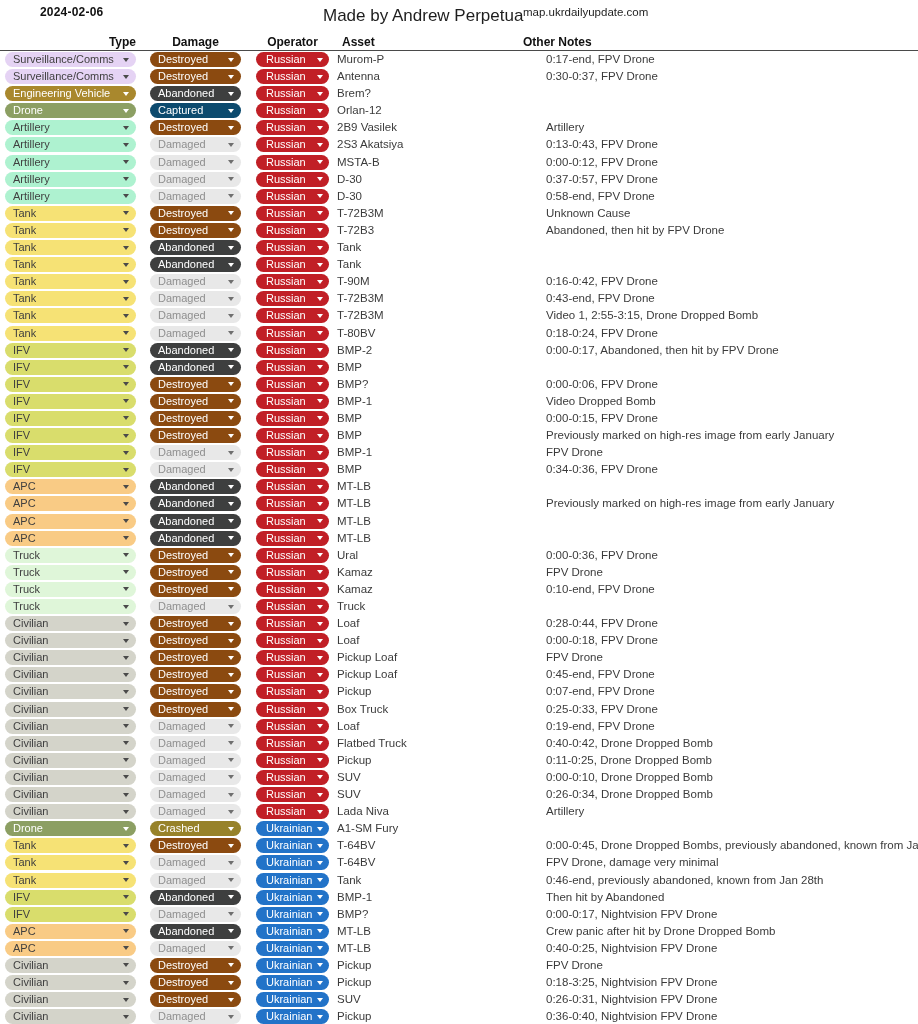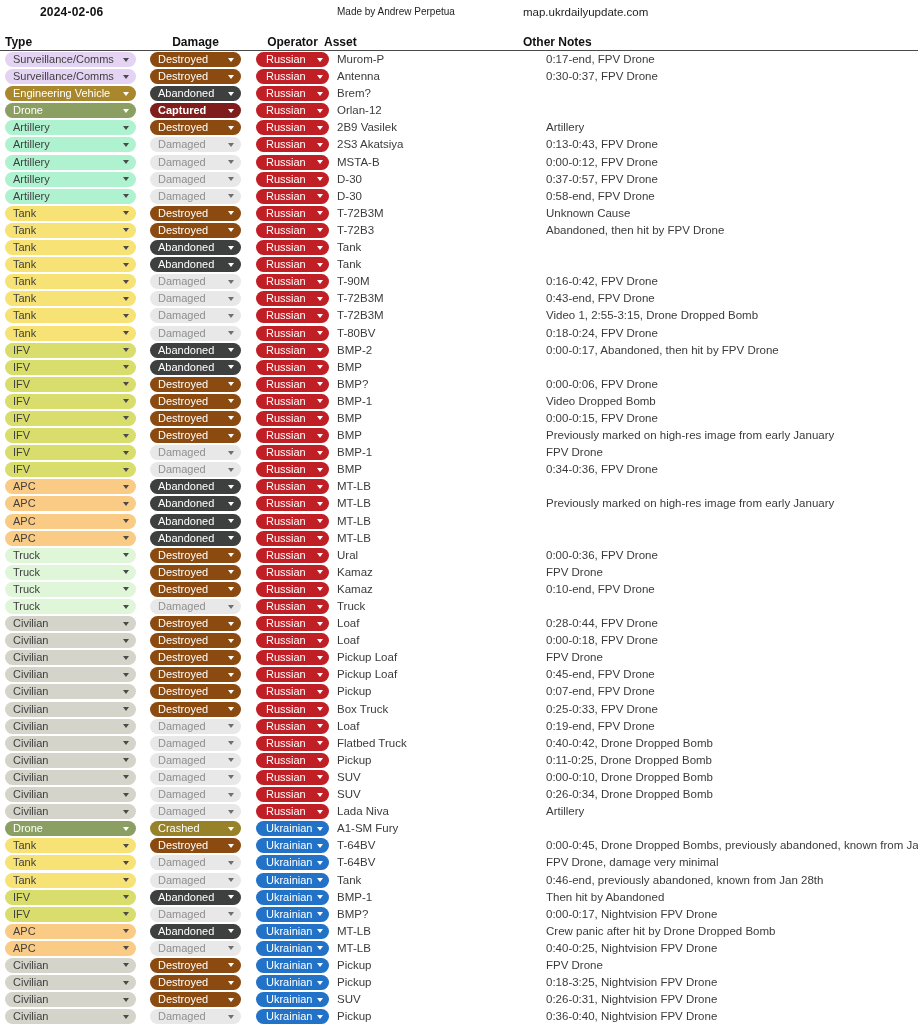--- a/index.html
+++ b/index.html
@@ -7,7 +7,7 @@
   .sheet { position:relative; width:918px; height:1024px; background:#ffffff; overflow:hidden; }
 
   .meta-date { position:absolute; left:40px; top:5px; font-size:12px; font-weight:bold; color:#111; letter-spacing:0.2px; white-space:nowrap; }
-  .meta-made { position:absolute; left:337px; top:6px; font-size:10px; color:#1e1e1e; white-space:nowrap; }
+  .meta-made { position:absolute; left:323px; top:6px; font-size:17px; color:#1e1e1e; white-space:nowrap; }
   .meta-site { position:absolute; left:523px; top:6px; font-size:11.5px; color:#1e1e1e; white-space:nowrap; }
 
   .col-header { position:absolute; top:35px; font-size:12px; font-weight:bold; color:#111; white-space:nowrap; }

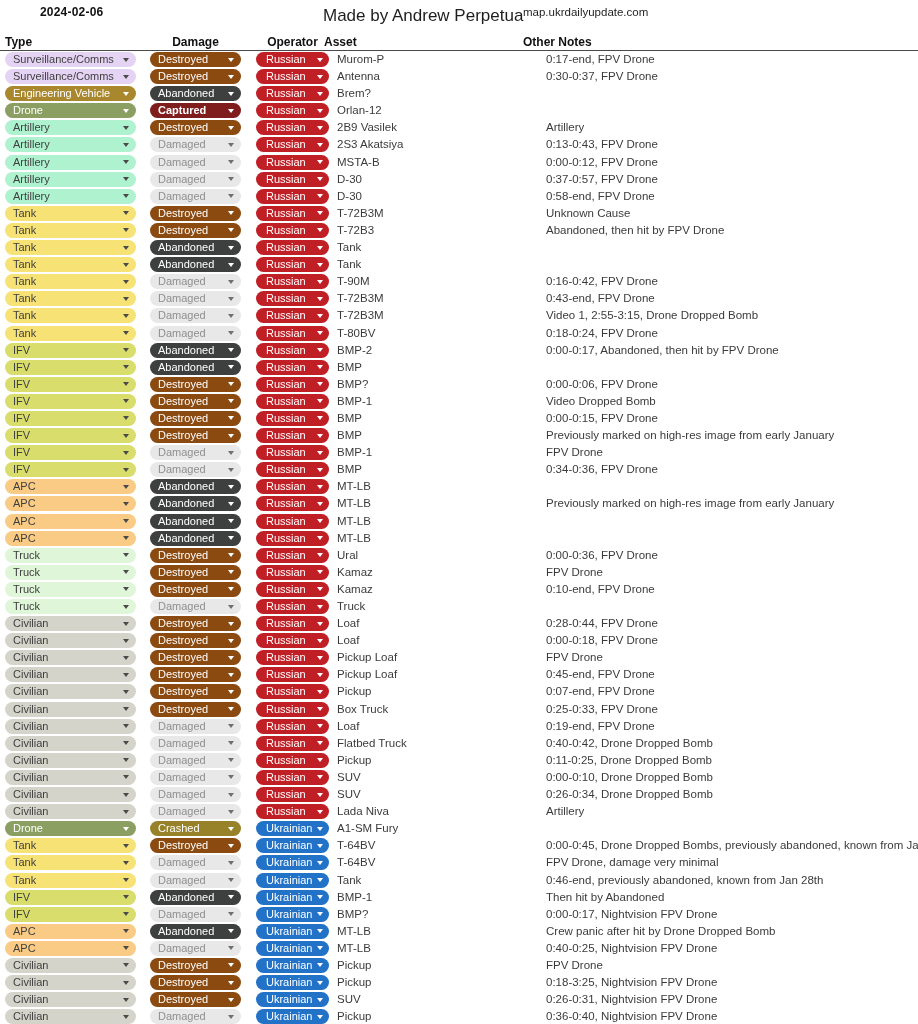--- a/index.html
+++ b/index.html
@@ -11,7 +11,7 @@
   .meta-site { position:absolute; left:523px; top:6px; font-size:11.5px; color:#1e1e1e; white-space:nowrap; }
 
   .col-header { position:absolute; top:35px; font-size:12px; font-weight:bold; color:#111; white-space:nowrap; }
-  .h-type     { left:5px;   width:131px; text-align:left; }
+  .h-type     { left:5px;   width:131px; text-align:right; }
   .h-damage   { left:150px; width:91px;  text-align:center; }
   .h-operator { left:256px; width:73px;  text-align:center; }
   .h-asset    { left:324px; }

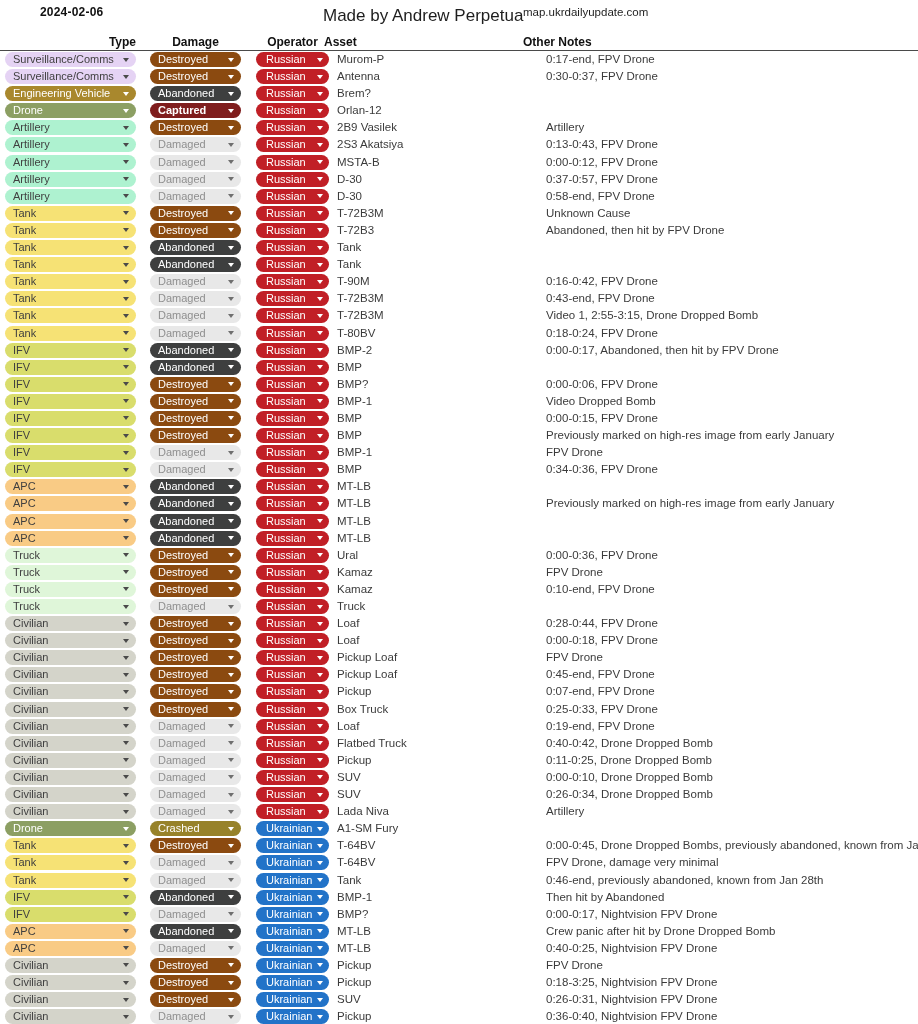--- a/index.html
+++ b/index.html
@@ -14,7 +14,7 @@
   .h-type     { left:5px;   width:131px; text-align:right; }
   .h-damage   { left:150px; width:91px;  text-align:center; }
   .h-operator { left:256px; width:73px;  text-align:center; }
-  .h-asset    { left:324px; }
+  .h-asset    { left:342px; }
   .h-notes    { left:523px; }
 
   .header-rule { position:absolute; left:0; top:50px; width:918px; height:0; border-bottom:1.5px solid #4a4a4a; }

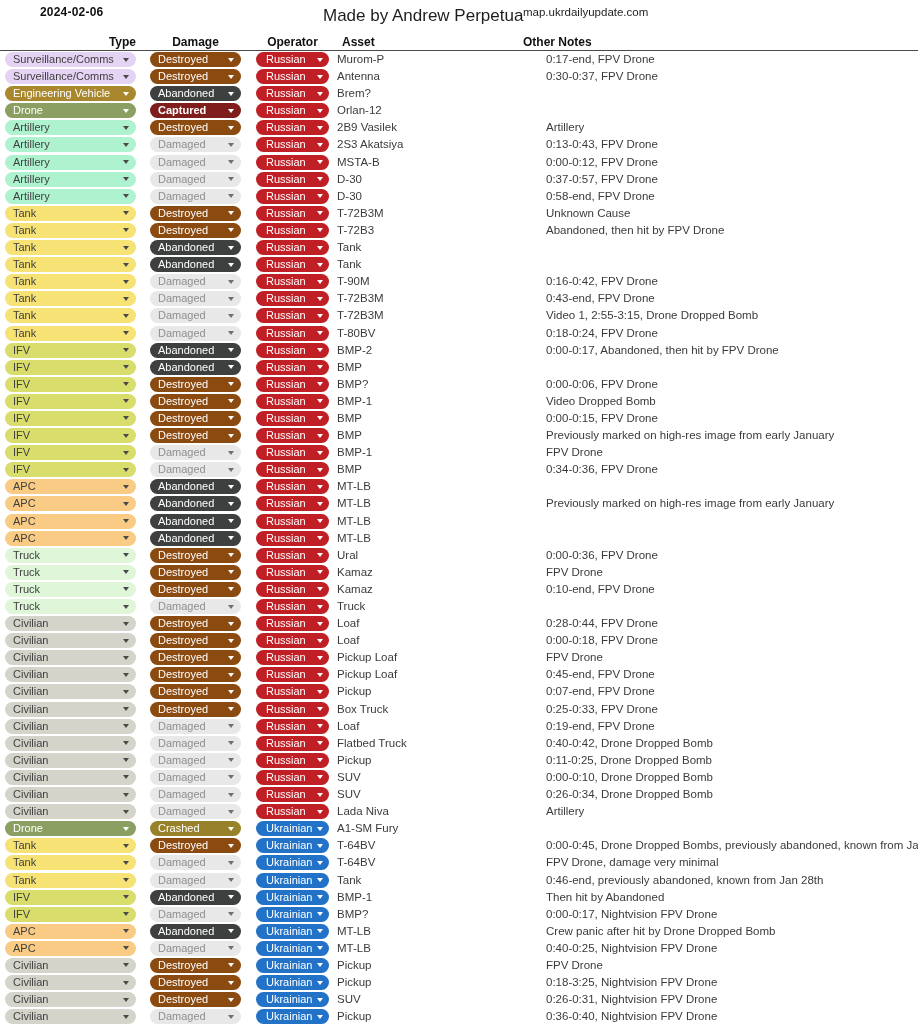--- a/index.html
+++ b/index.html
@@ -111,7 +111,7 @@
       <span class="label bind-type">Drone</span>
       <span class="arrow" style="border-top-color: rgb(255, 255, 255);"></span>
     </div>
-    <div class="pill damage" style="background: #7f1d1d; color: rgb(255, 255, 255); font-weight: bold;">
+    <div class="pill damage" style="background: #0c4a6e; color: rgb(255, 255, 255);">
       <span class="label bind-damage">Captured</span>
       <span class="arrow" style="border-top-color: rgb(255, 255, 255);"></span>
     </div>

